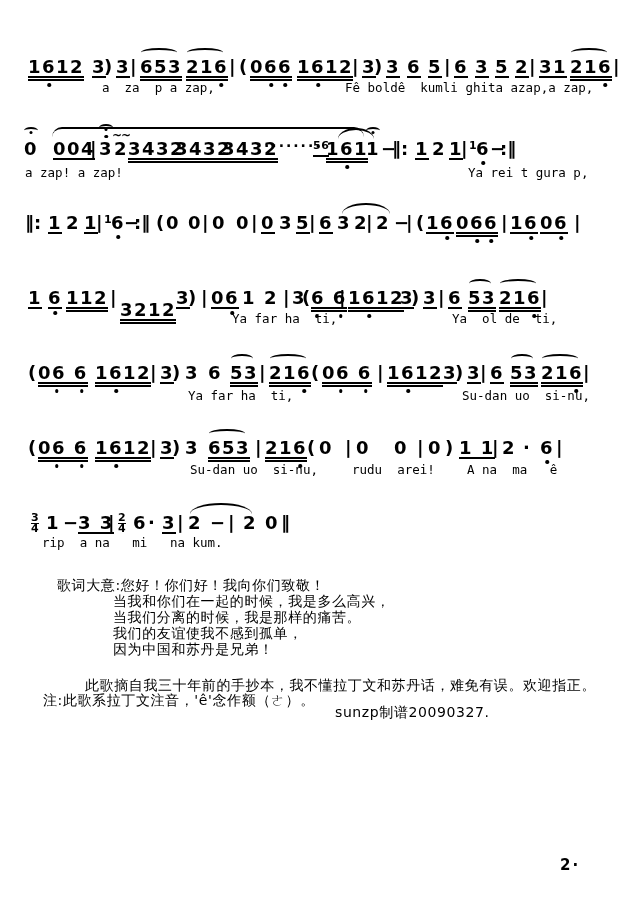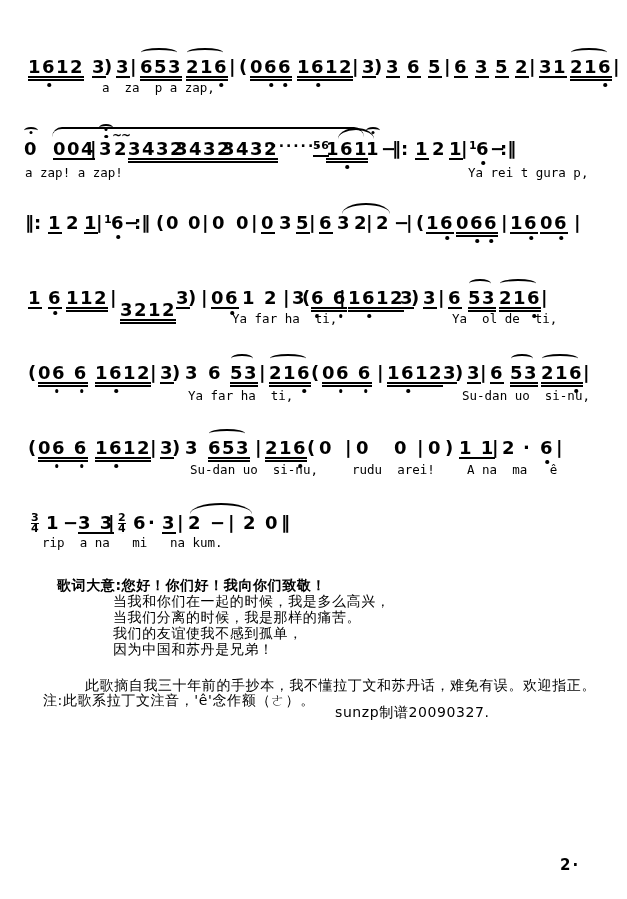--- a/index.html
+++ b/index.html
@@ -71,6 +71,7 @@
         <span class="tok u2 arc" style="left: 570px;">216<i class="db" style="left: 83.3333%;"></i></span>
         <span class="tok" style="left: 613px;">|</span>
         <span class="lyr" style="left: 102px; top: 24px;">a  za  p a zap,</span>
+        <span class="lyr" style="left: 345px; top: 24px;">Fê boldê  kumli ghita azap,a zap,</span>
       </div>
       <div class="system" style="top: 139px;">
         <span class="tok" style="left: 24px;">0<i class="ferm"></i></span>

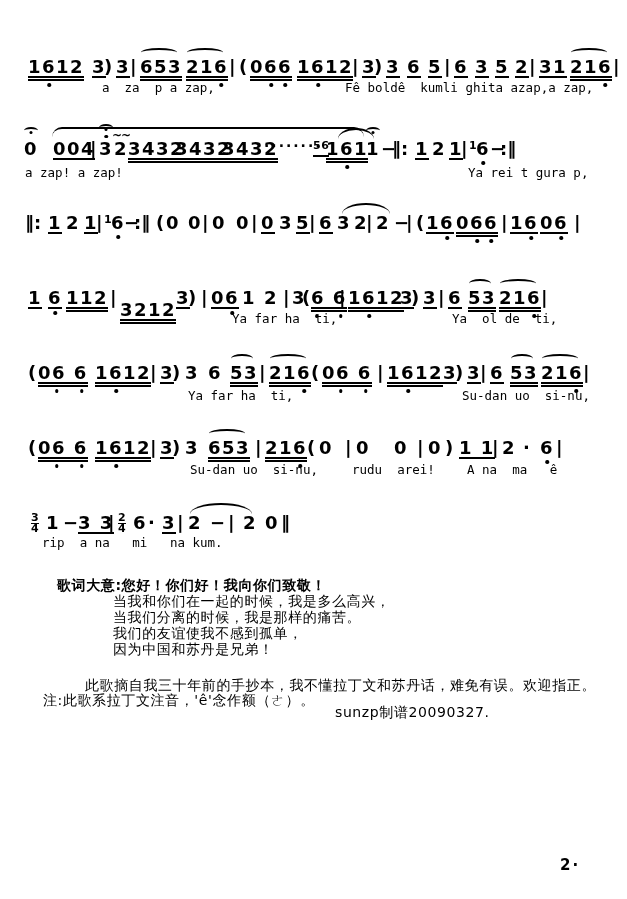--- a/index.html
+++ b/index.html
@@ -245,7 +245,7 @@
       </div>
     </div>
   <div id="annotations">
-      <div class="ann" style="left: 57px; top: 577px; font-weight: bold;">歌词大意:您好！你们好！我向你们致敬！</div>
+      <div class="ann" style="left: 57px; top: 577px;">歌词大意:您好！你们好！我向你们致敬！</div>
       <div class="ann" style="left: 113px; top: 593px;">当我和你们在一起的时候，我是多么高兴，</div>
       <div class="ann" style="left: 113px; top: 609px;">当我们分离的时候，我是那样的痛苦。</div>
       <div class="ann" style="left: 113px; top: 625px;">我们的友谊使我不感到孤单，</div>

